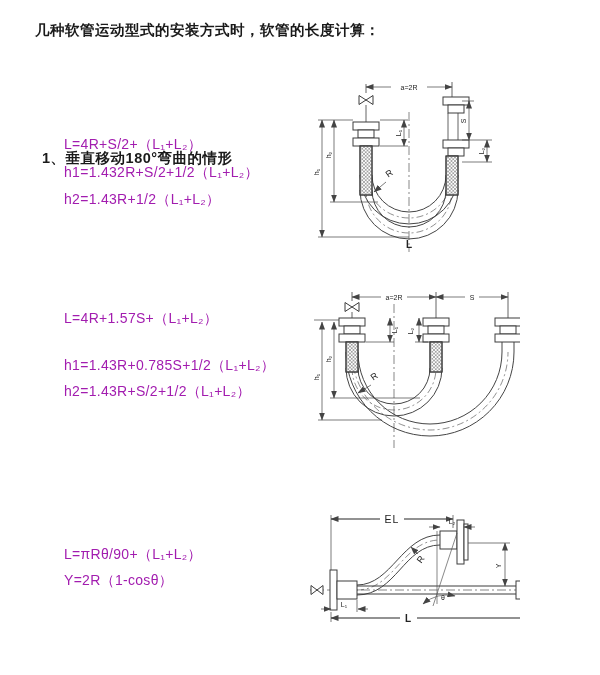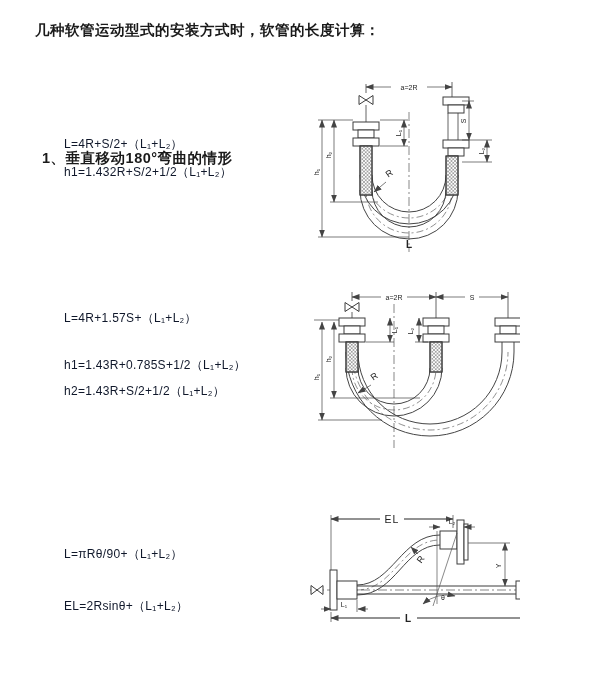--- a/index.html
+++ b/index.html
@@ -9,7 +9,7 @@
   }
   .title{position:absolute;left:35px;top:21px;font-size:14.5px;font-weight:bold;letter-spacing:.5px;white-space:nowrap;}
   .sec-heading{position:absolute;font-size:14.5px;font-weight:bold;letter-spacing:.5px;white-space:nowrap;margin-top:40px;}
-  .formula{position:absolute;font-size:12px;font-weight:500;letter-spacing:.3px;white-space:nowrap;color:#0f172a;}
+  .formula{position:absolute;font-size:14px;font-weight:500;letter-spacing:.3px;white-space:nowrap;color:#a21caf;}
   svg{position:absolute;overflow:visible;}
   svg text{font-family:"Liberation Sans","DejaVu Sans",sans-serif;fill:#222;}
   .dimtxt{font-size:7px;}

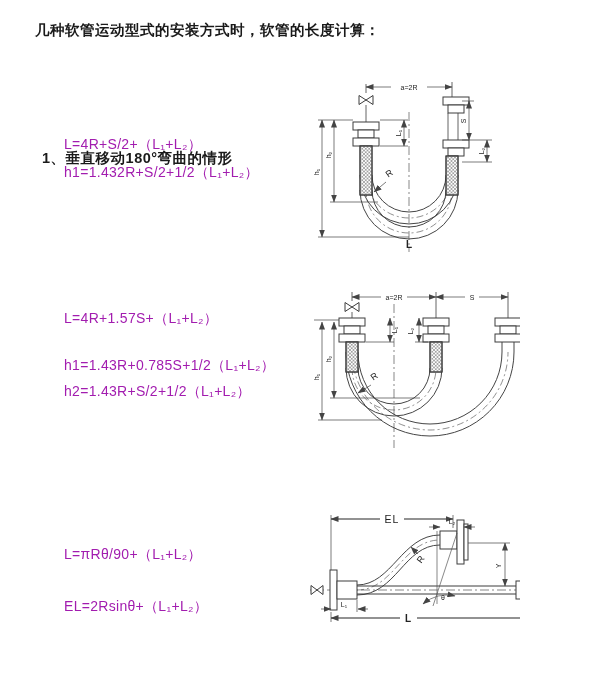--- a/index.html
+++ b/index.html
@@ -27,6 +27,7 @@
   <div class="sec-heading" style="left:42px;top:109px">1、垂直移动180°弯曲的情形</div>
   <div class="formula" style="left:64px;top:136px">L=4R+S/2+（L₁+L₂）</div>
   <div class="formula" style="left:64px;top:164px">h1=1.432R+S/2+1/2（L₁+L₂）</div>
+  <div class="formula" style="left:64px;top:191px">h2=1.43R+1/2（L₁+L₂）</div>
 
   <div class="formula" style="left:64px;top:310px">L=4R+1.57S+（L₁+L₂）</div>
   <div class="formula" style="left:64px;top:357px">h1=1.43R+0.785S+1/2（L₁+L₂）</div>

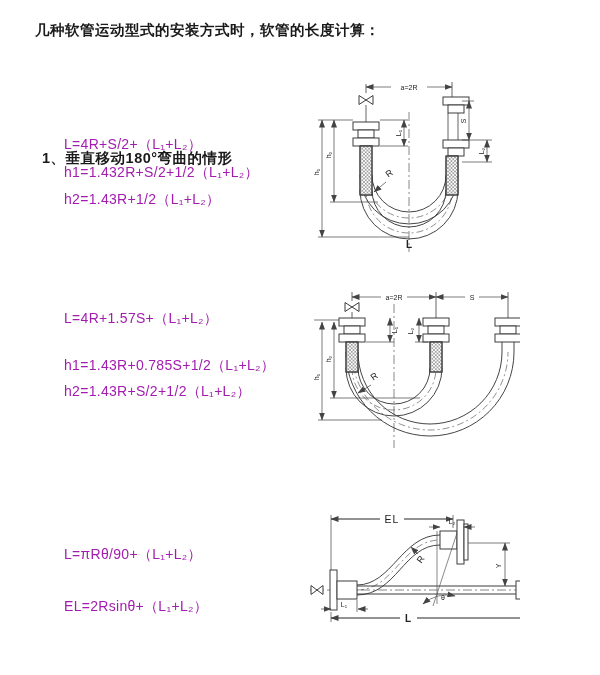--- a/index.html
+++ b/index.html
@@ -34,6 +34,7 @@
   <div class="formula" style="left:64px;top:383px">h2=1.43R+S/2+1/2（L₁+L₂）</div>
 
   <div class="formula" style="left:64px;top:546px">L=πRθ/90+（L₁+L₂）</div>
+  <div class="formula" style="left:64px;top:572px">Y=2R（1-cosθ）</div>
   <div class="formula" style="left:64px;top:598px">EL=2Rsinθ+（L₁+L₂）</div>
 
   <svg style="left:300px;top:78px" width="200" height="178" viewBox="300 78 200 178">

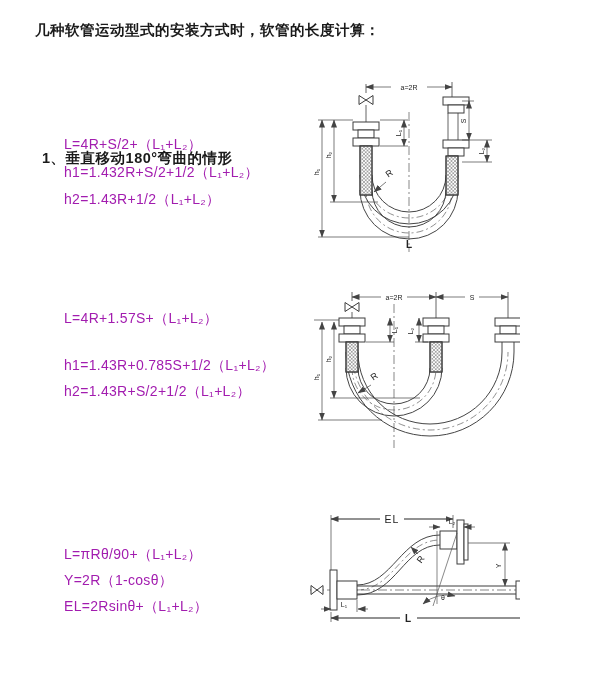--- a/index.html
+++ b/index.html
@@ -35,7 +35,6 @@
 
   <div class="formula" style="left:64px;top:546px">L=πRθ/90+（L₁+L₂）</div>
   <div class="formula" style="left:64px;top:572px">Y=2R（1-cosθ）</div>
-  <div class="formula" style="left:64px;top:598px">EL=2Rsinθ+（L₁+L₂）</div>
 
   <svg style="left:300px;top:78px" width="200" height="178" viewBox="300 78 200 178">
     <defs>

